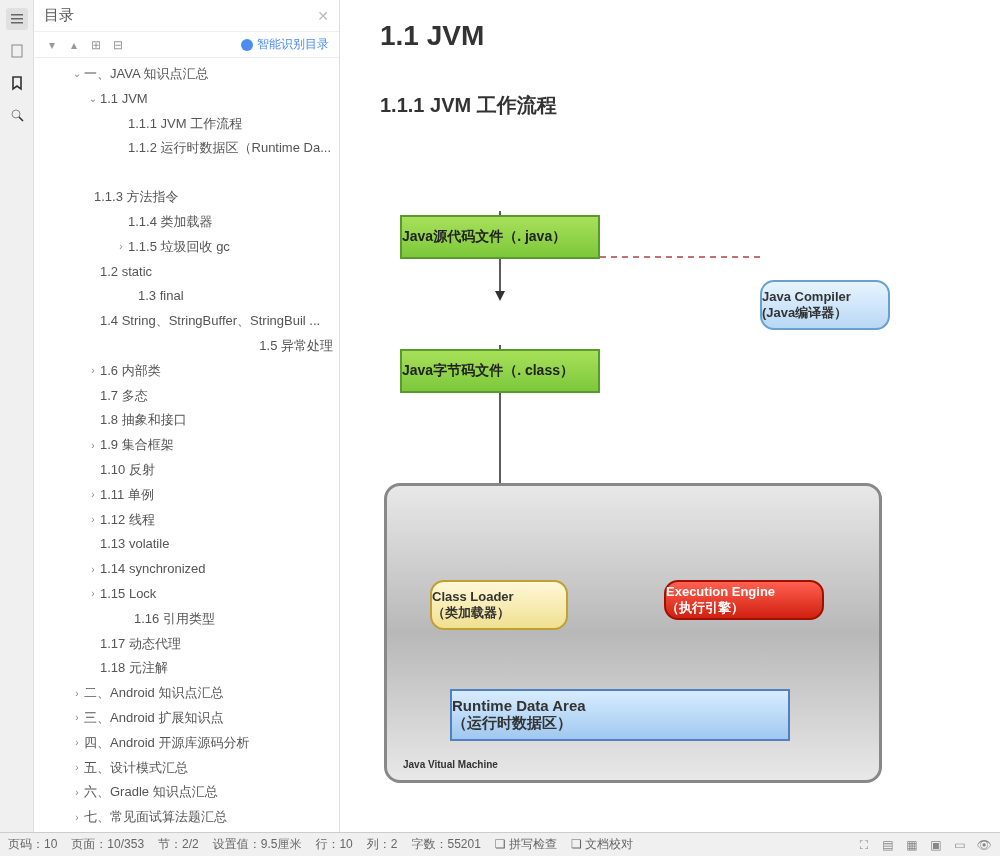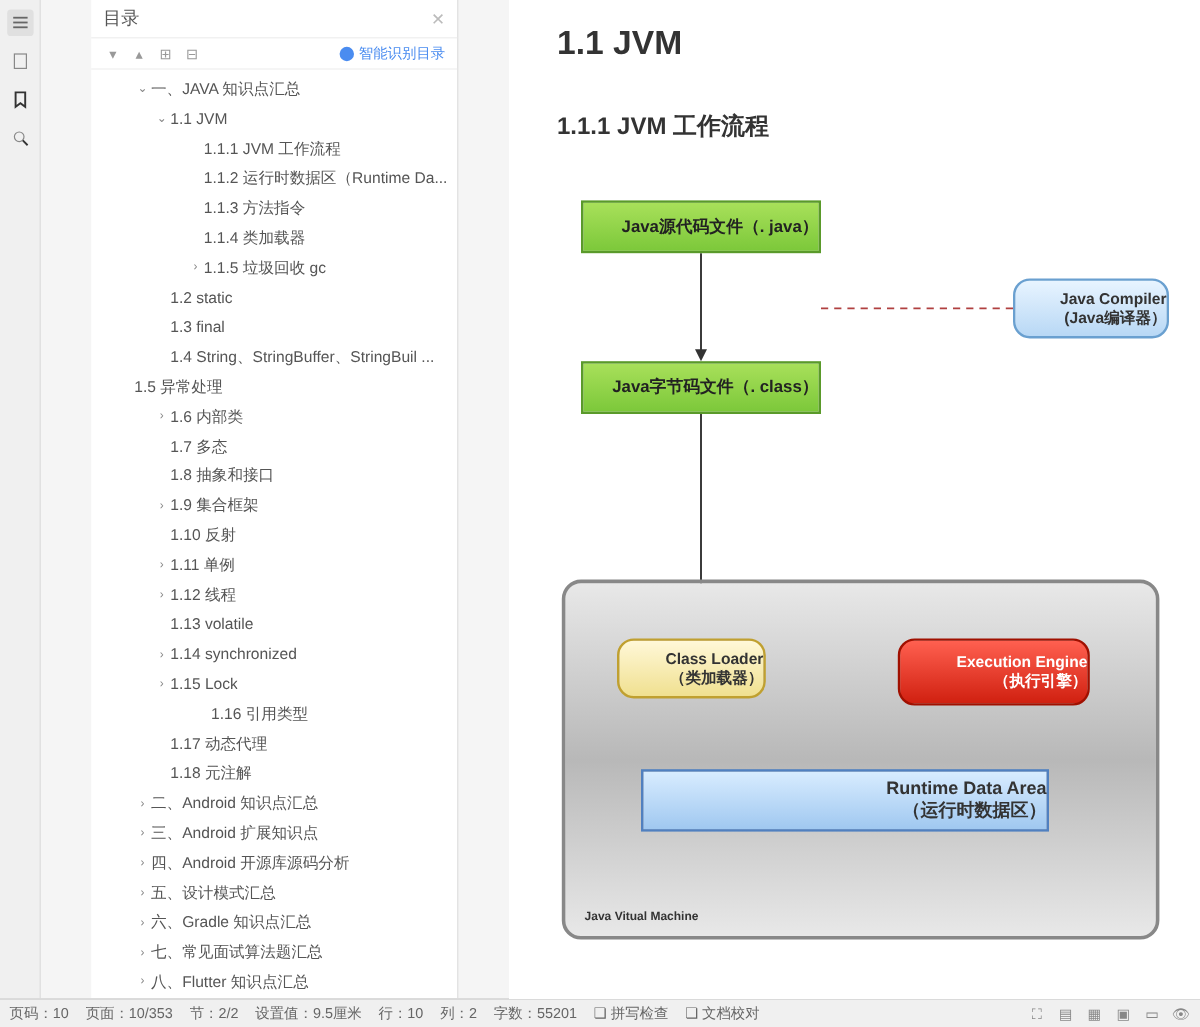--- a/index.html
+++ b/index.html
@@ -4,7 +4,7 @@
 <style>
 * { box-sizing: border-box; margin: 0; padding: 0; }
 body { font-family: "Microsoft YaHei", Arial, sans-serif; font-size: 13px; color: #333; background: #f5f5f5; width: 1000px; height: 856px; overflow: hidden; display: flex; flex-direction: column; }
-.main-area { flex: 1; display: flex; overflow: hidden; gap: 42px; }
+.main-area { flex: 1; display: flex; overflow: hidden; }
 .vert-toolbar { width: 34px; background: #f0f0f0; border-right: 1px solid #ddd; display: flex; flex-direction: column; align-items: center; padding-top: 8px; gap: 10px; }
 .vert-toolbar .vicon { width: 22px; height: 22px; display: flex; align-items: center; justify-content: center; color: #888; cursor: pointer; border-radius: 3px; }
 .vert-toolbar .vicon.active { background: #e0e0e0; color: #555; }

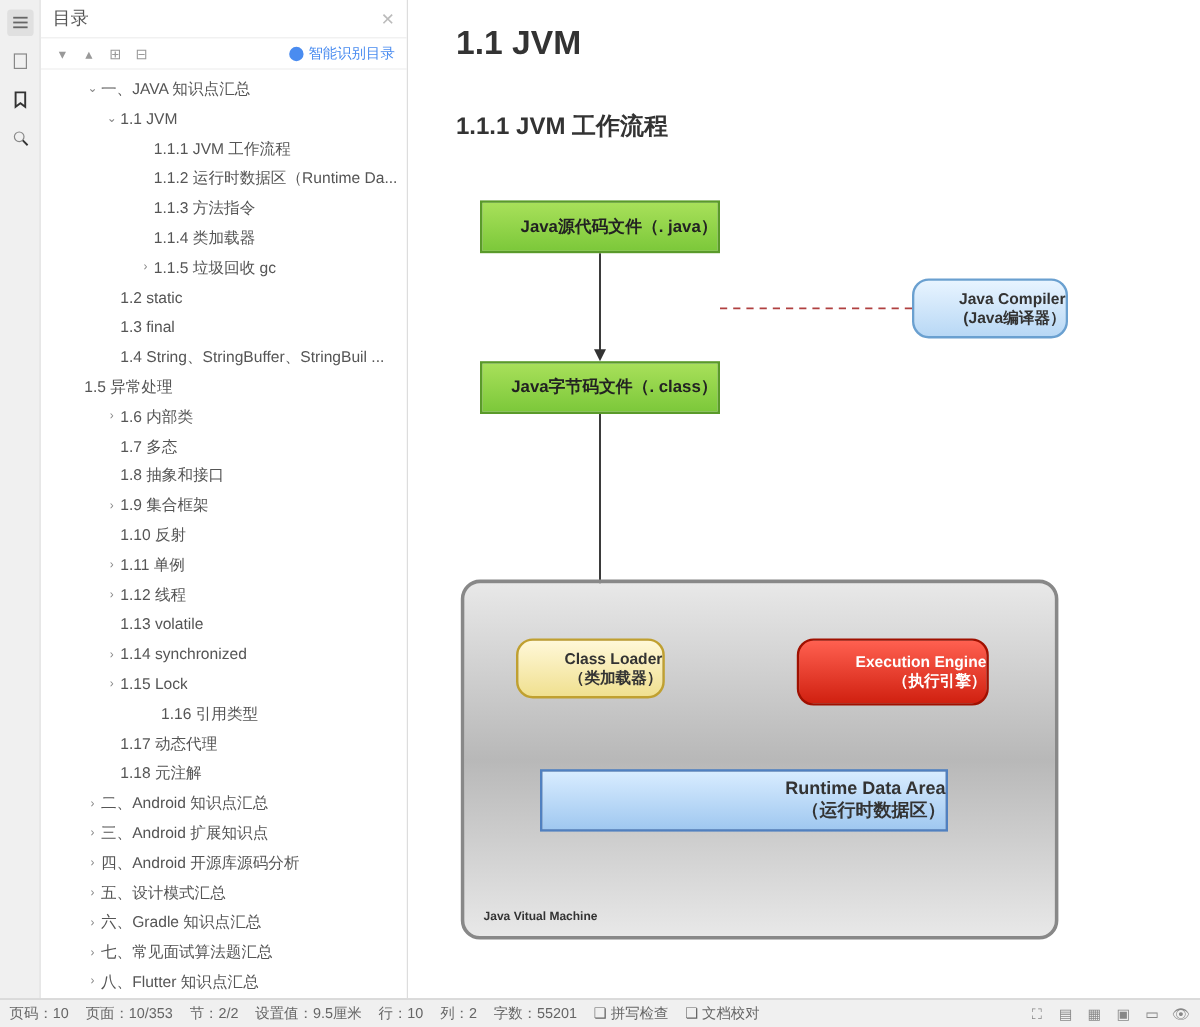--- a/index.html
+++ b/index.html
@@ -99,7 +99,7 @@
         <div class="toc-item" style="padding-left: 94px;">
           <span class="toc-label">1.1.2 运行时数据区（Runtime Da...</span>
         </div>
-        <div class="toc-item" style="padding-left: 94px;">
+        <div class="toc-item" style="padding-left: 60px; margin-top: 24px;">
           <span class="toc-label">1.1.3 方法指令</span>
         </div>
         <div class="toc-item" style="padding-left: 94px;">

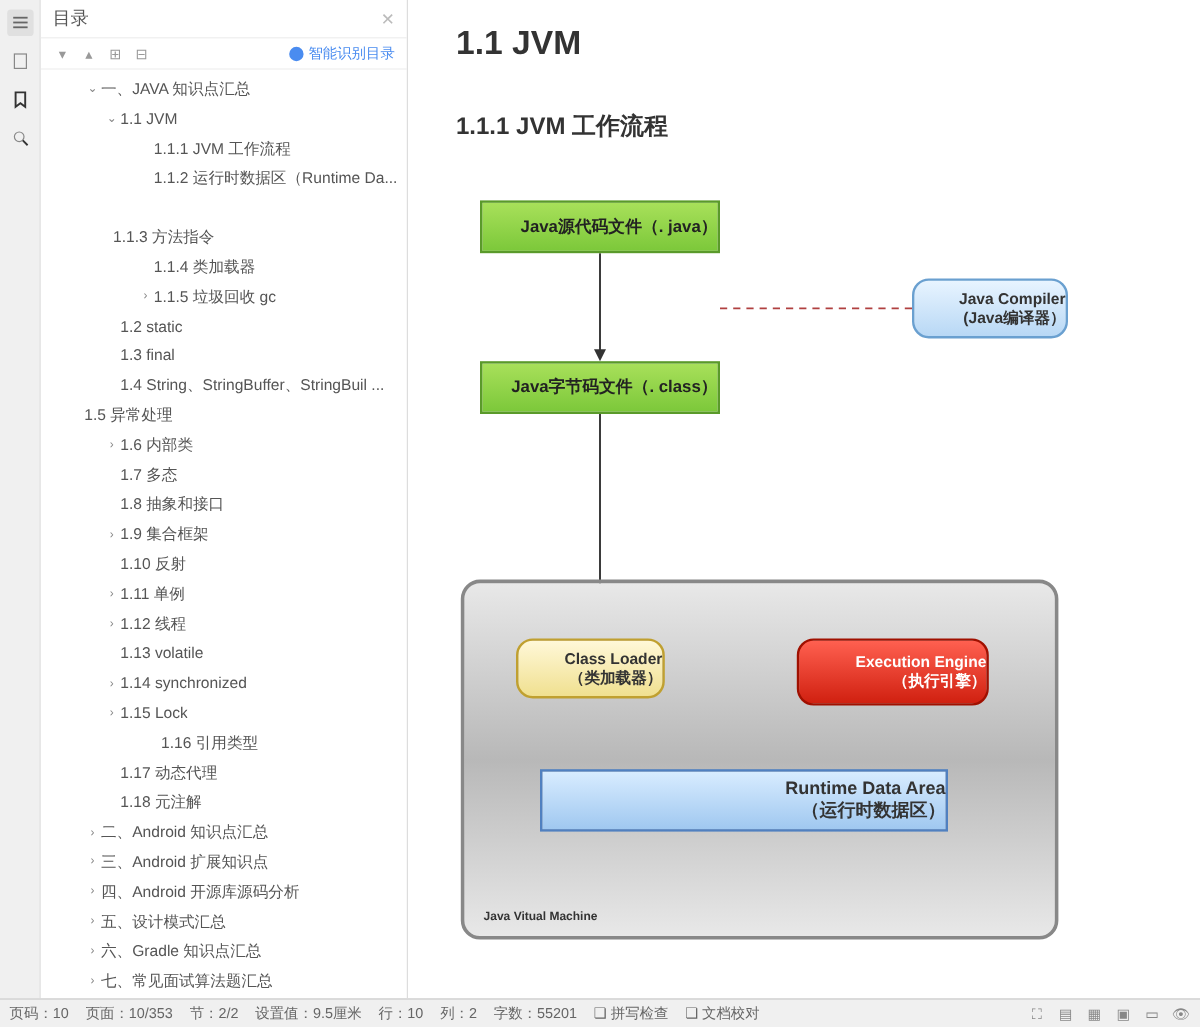--- a/index.html
+++ b/index.html
@@ -24,7 +24,7 @@
 .content h1 { font-size: 28px; font-weight: bold; margin-bottom: 40px; }
 .content h2 { font-size: 20px; font-weight: bold; margin-bottom: 18px; }
 .diagram { position: relative; width: 560px; height: 640px; }
-.box { position: absolute; border: 2px solid; text-align: center; display: flex; flex-direction: column; align-items: flex-end; justify-content: center; font-size: 14px; font-weight: bold; }
+.box { position: absolute; border: 2px solid; text-align: center; display: flex; flex-direction: column; align-items: flex-start; justify-content: center; font-size: 14px; font-weight: bold; margin-top: 48px; }
 .box-green { background: linear-gradient(#a8e05a,#7cc83a); border-color: #5a9a2a; color: #222; width: 200px; height: 44px; }
 .box-javac { background: linear-gradient(#e8f4ff,#b8d8f5); border-color: #6aa0d0; border-radius: 14px; color: #333; width: 130px; height: 50px; font-size: 13px; }
 .jvm-box { position: absolute; width: 498px; height: 300px; border: 3px solid #888; border-radius: 16px; background: linear-gradient(#e8e8e8,#b8b8b8,#e8e8e8); }

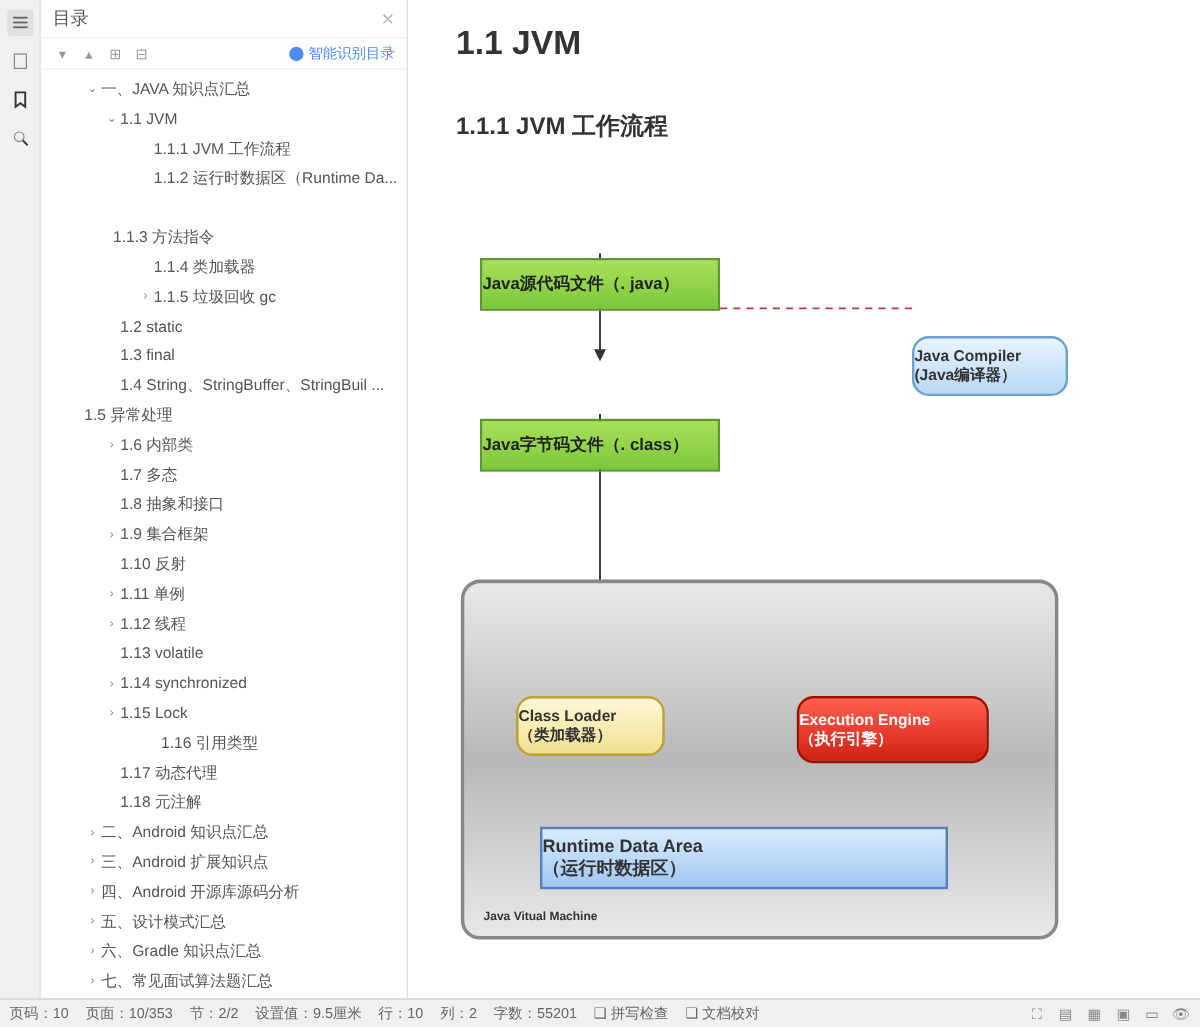--- a/index.html
+++ b/index.html
@@ -112,7 +112,7 @@
         <div class="toc-item" style="padding-left: 66px;">
           <span class="toc-label">1.2 static</span>
         </div>
-        <div class="toc-item" style="padding-left: 66px;">
+        <div class="toc-item" style="padding-left: 104px;">
           <span class="toc-label">1.3 final</span>
         </div>
         <div class="toc-item" style="padding-left: 66px;">

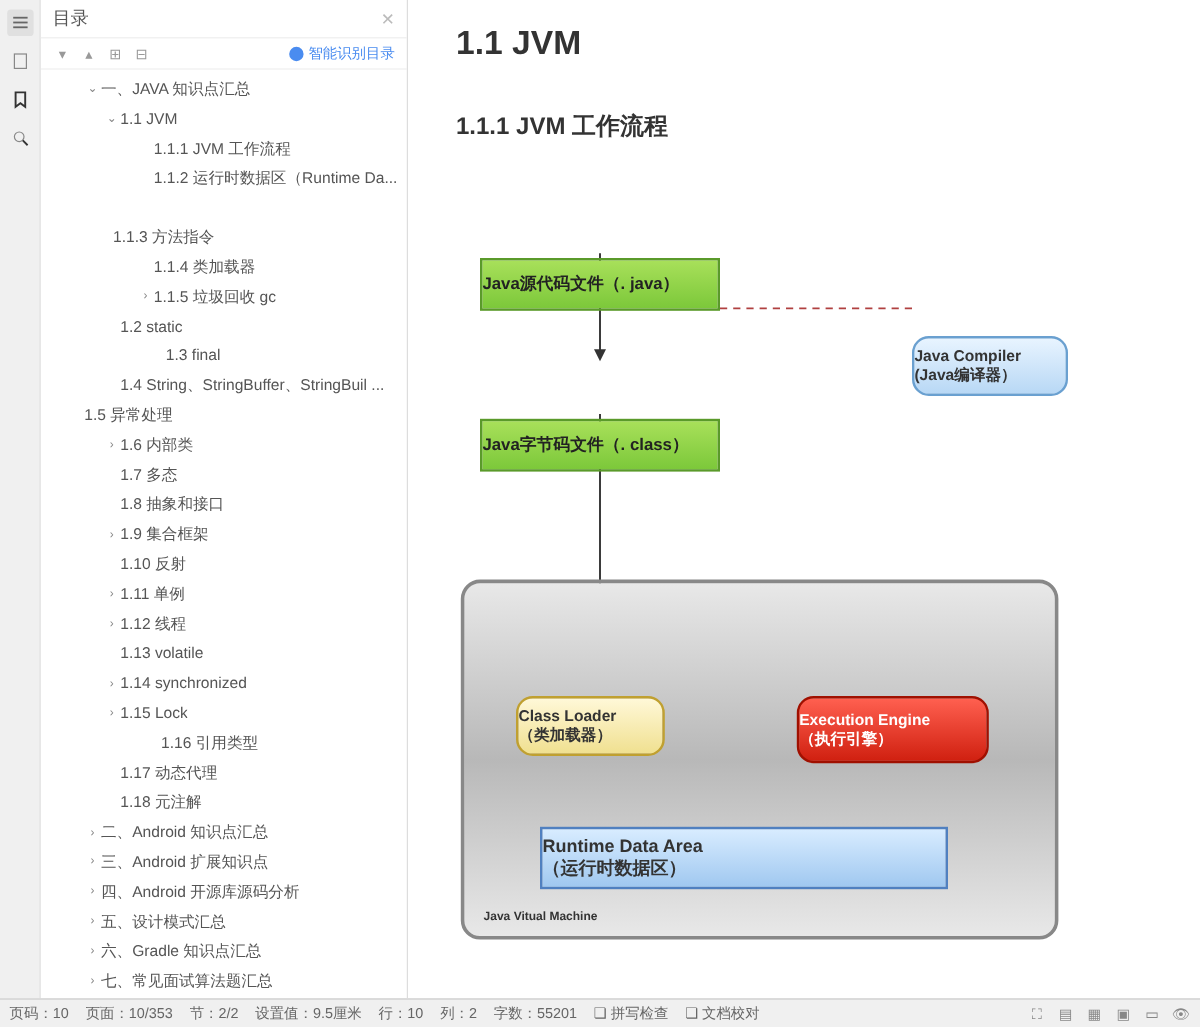--- a/index.html
+++ b/index.html
@@ -118,7 +118,7 @@
         <div class="toc-item" style="padding-left: 66px;">
           <span class="toc-label">1.4 String、StringBuffer、StringBuil ...</span>
         </div>
-        <div class="toc-item" style="padding-left: 36px;">
+        <div class="toc-item" style="padding-left: 66px; justify-content: flex-end;">
           <span class="toc-label">1.5  异常处理</span>
         </div>
         <div class="toc-item" style="padding-left: 52px;">

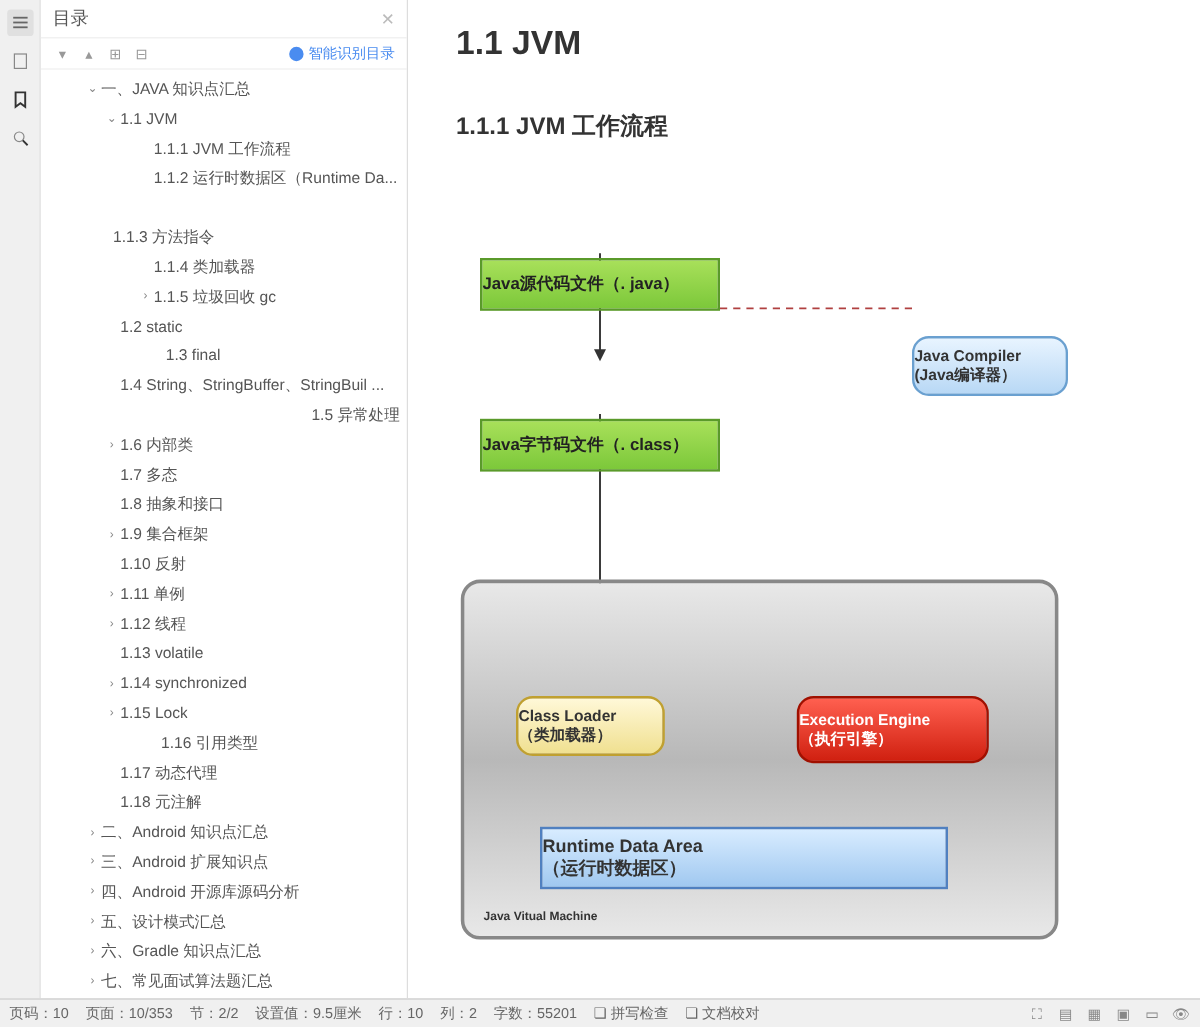--- a/index.html
+++ b/index.html
@@ -29,7 +29,7 @@
 .box-javac { background: linear-gradient(#e8f4ff,#b8d8f5); border-color: #6aa0d0; border-radius: 14px; color: #333; width: 130px; height: 50px; font-size: 13px; }
 .jvm-box { position: absolute; width: 498px; height: 300px; border: 3px solid #888; border-radius: 16px; background: linear-gradient(#e8e8e8,#b8b8b8,#e8e8e8); }
 .jvm-label { position: absolute; bottom: 10px; left: 16px; font-weight: bold; color: #333; font-size: 10px; }
-.box-loader { background: linear-gradient(#fff8d8,#f0e090); border-color: #c0a030; border-radius: 14px; width: 124px; height: 50px; font-size: 13px; color: #333; }
+.box-loader { background: linear-gradient(#fff8d8,#f0e090); border-color: #c0a030; border-radius: 14px; width: 138px; height: 50px; font-size: 13px; color: #333; }
 .box-engine { background: linear-gradient(#ff6050,#d02010); border-color: #a01000; border-radius: 14px; width: 160px; height: 56px; font-size: 13px; color: #fff; }
 .box-runtime { background: linear-gradient(#d8ecff,#a0c8f0); border-color: #5080c0; width: 340px; height: 52px; font-size: 15px; color: #333; }
 .status-bar { height: 24px; background: #f0f0f0; border-top: 1px solid #ccc; display: flex; align-items: center; font-size: 12px; color: #666; padding: 0 8px; gap: 14px; }

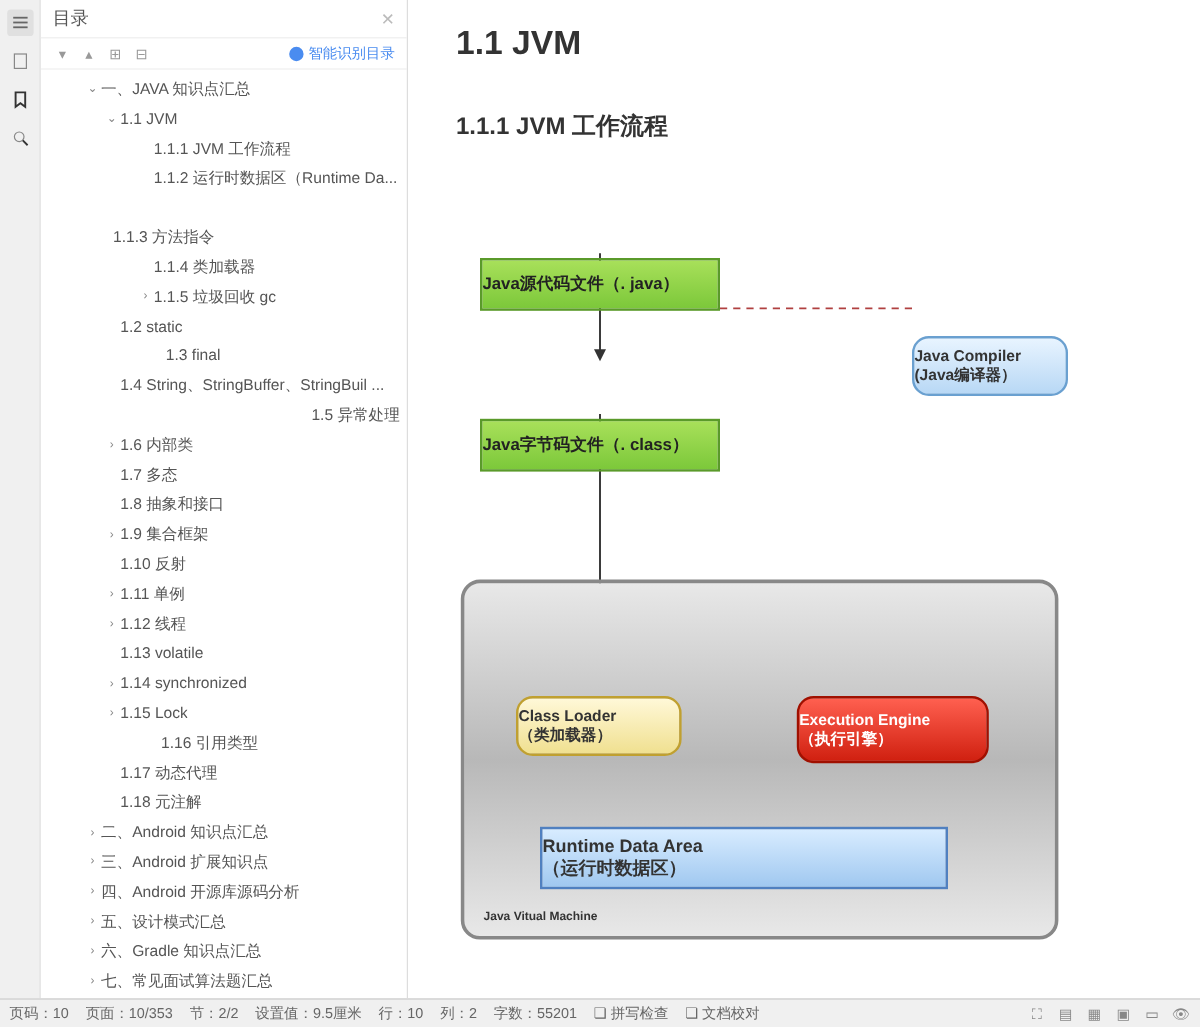--- a/index.html
+++ b/index.html
@@ -30,7 +30,7 @@
 .jvm-box { position: absolute; width: 498px; height: 300px; border: 3px solid #888; border-radius: 16px; background: linear-gradient(#e8e8e8,#b8b8b8,#e8e8e8); }
 .jvm-label { position: absolute; bottom: 10px; left: 16px; font-weight: bold; color: #333; font-size: 10px; }
 .box-loader { background: linear-gradient(#fff8d8,#f0e090); border-color: #c0a030; border-radius: 14px; width: 138px; height: 50px; font-size: 13px; color: #333; }
-.box-engine { background: linear-gradient(#ff6050,#d02010); border-color: #a01000; border-radius: 14px; width: 160px; height: 56px; font-size: 13px; color: #fff; }
+.box-engine { background: linear-gradient(#ff6050,#d02010); border-color: #a01000; border-radius: 14px; width: 160px; height: 40px; font-size: 13px; color: #fff; }
 .box-runtime { background: linear-gradient(#d8ecff,#a0c8f0); border-color: #5080c0; width: 340px; height: 52px; font-size: 15px; color: #333; }
 .status-bar { height: 24px; background: #f0f0f0; border-top: 1px solid #ccc; display: flex; align-items: center; font-size: 12px; color: #666; padding: 0 8px; gap: 14px; }
 .status-right { margin-left: auto; display: flex; gap: 8px; align-items: center; }

